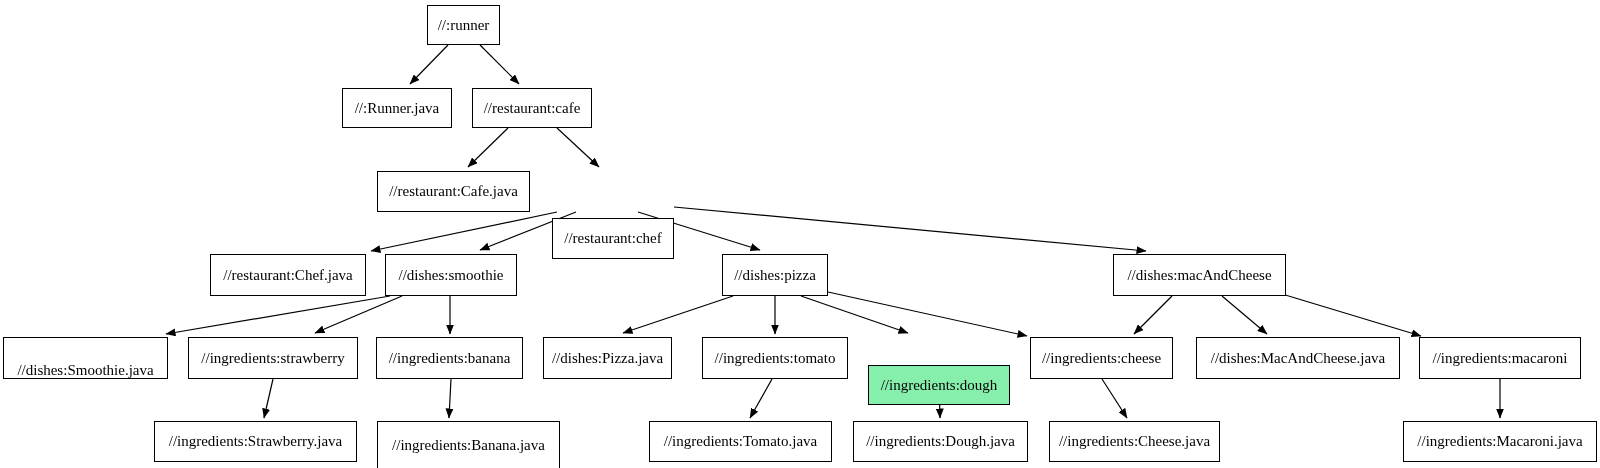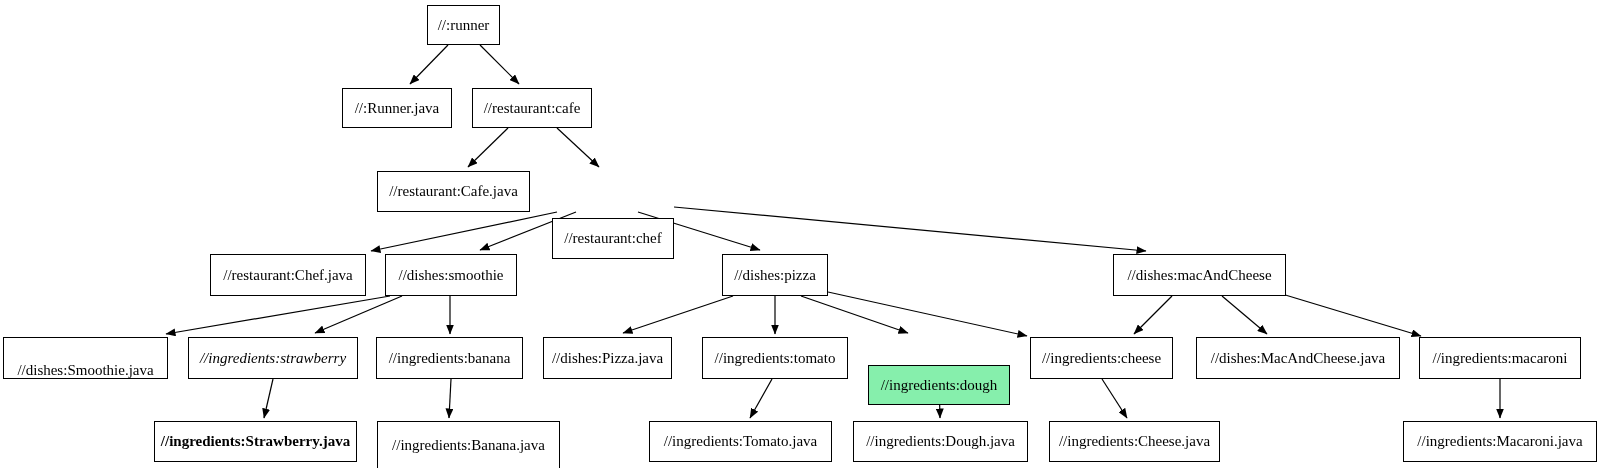--- a/index.html
+++ b/index.html
@@ -98,7 +98,7 @@
       <div class="node" style="left: 3px; top: 337px; width: 165px; height: 42px; background: rgb(255, 255, 255); border-color: rgb(0, 0, 0); align-items: flex-end;">
         <span>//dishes:Smoothie.java</span>
       </div>
-      <div class="node" style="left: 188px; top: 337px; width: 170px; height: 42px; background: rgb(255, 255, 255); border-color: rgb(0, 0, 0); font-style: italic;">
+      <div class="node" style="left: 188px; top: 337px; width: 170px; height: 42px; background: rgb(255, 255, 255); border-color: rgb(0, 0, 0);">
         <span>//ingredients:strawberry</span>
       </div>
       <div class="node" style="left: 376px; top: 337px; width: 147px; height: 42px; background: rgb(255, 255, 255); border-color: rgb(0, 0, 0);">

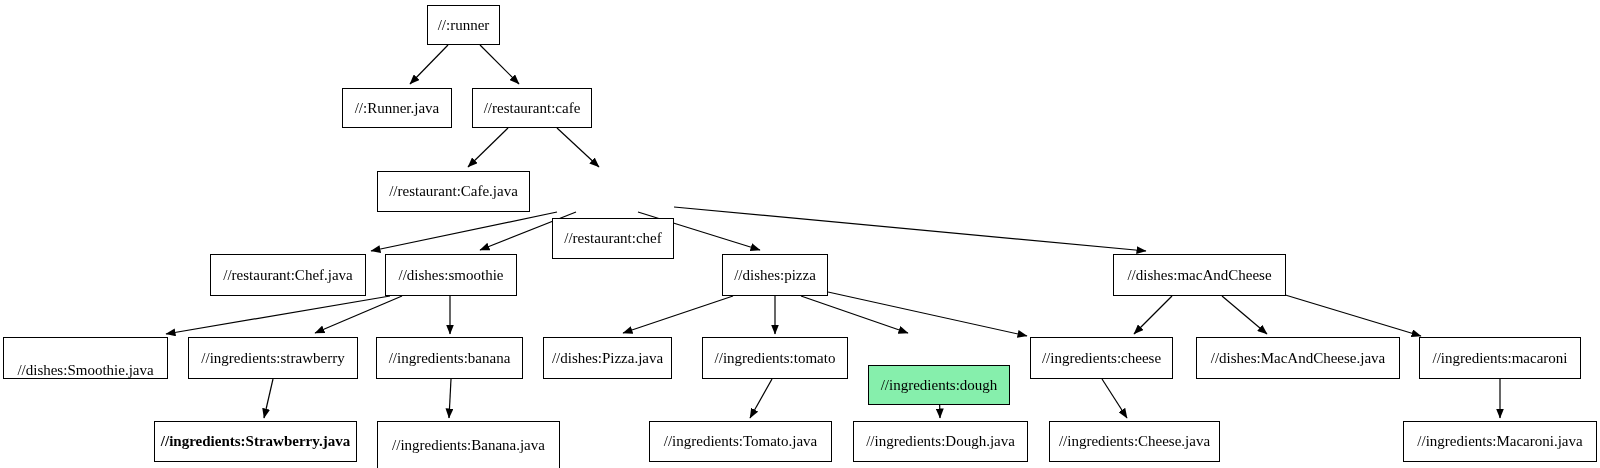--- a/index.html
+++ b/index.html
@@ -122,7 +122,7 @@
       <div class="node" style="left: 1419px; top: 337px; width: 162px; height: 42px; background: rgb(255, 255, 255); border-color: rgb(0, 0, 0); text-align: right;">
         <span>//ingredients:macaroni</span>
       </div>
-      <div class="node" style="left: 154px; top: 421px; width: 203px; height: 41px; background: rgb(255, 255, 255); border-color: rgb(0, 0, 0); font-weight: bold;">
+      <div class="node" style="left: 154px; top: 421px; width: 203px; height: 41px; background: rgb(255, 255, 255); border-color: rgb(0, 0, 0);">
         <span>//ingredients:Strawberry.java</span>
       </div>
       <div class="node" style="left: 377px; top: 421px; width: 183px; height: 48px; background: rgb(255, 255, 255); border-color: rgb(0, 0, 0);">

